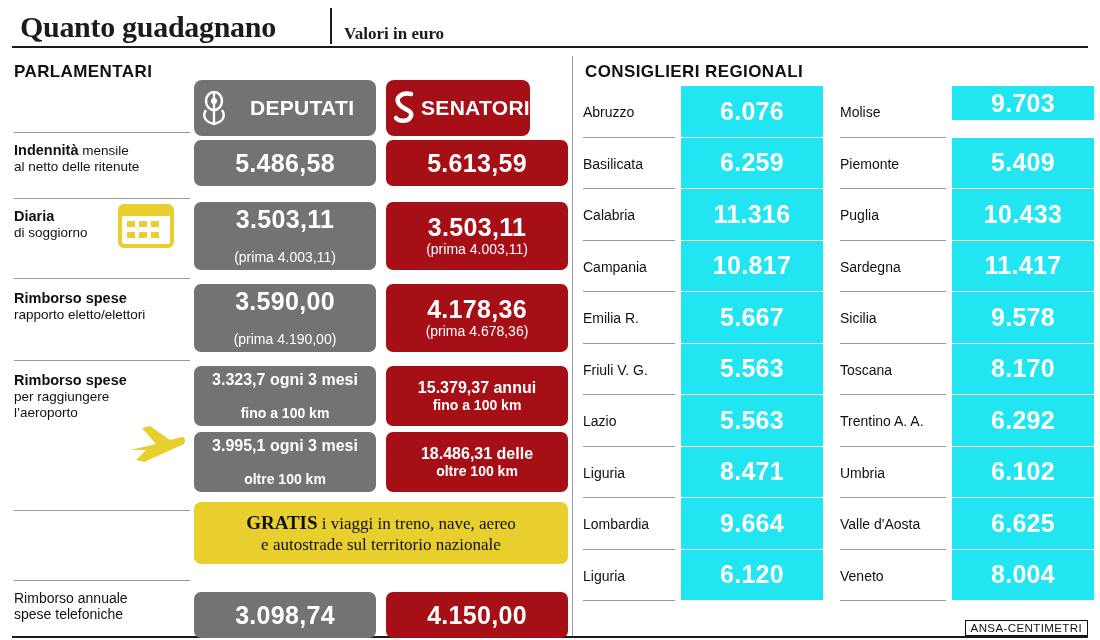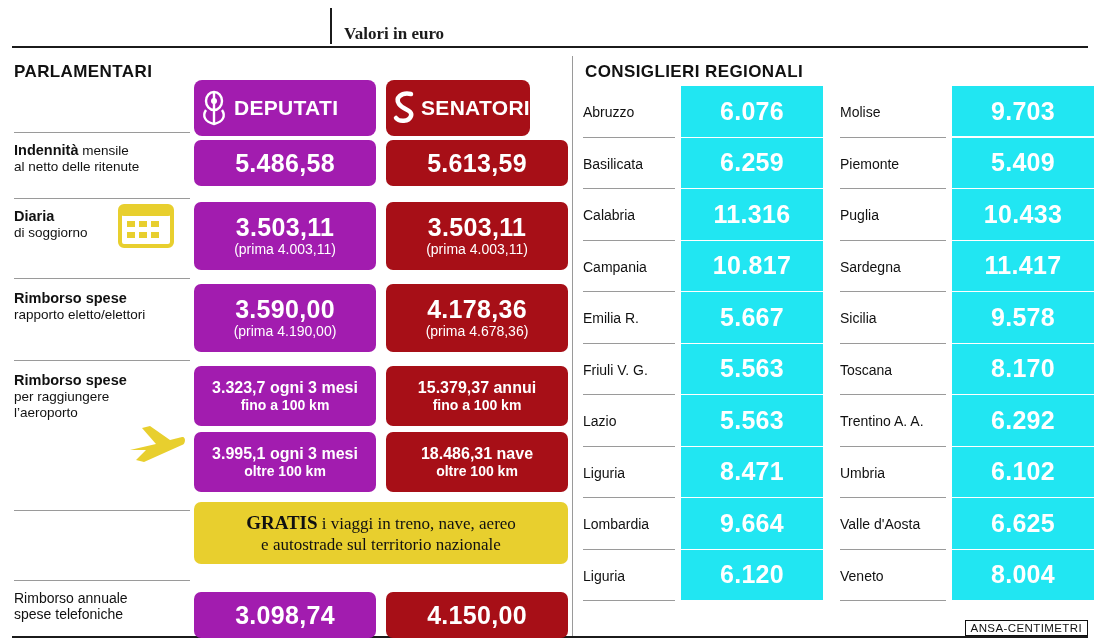--- a/index.html
+++ b/index.html
@@ -112,6 +112,7 @@
 <body>
 
 <div id="header">
+  <div id="title">Quanto guadagnano</div>
   <div id="title-rule"></div>
   <div id="subtitle">Valori in euro</div>
 </div>

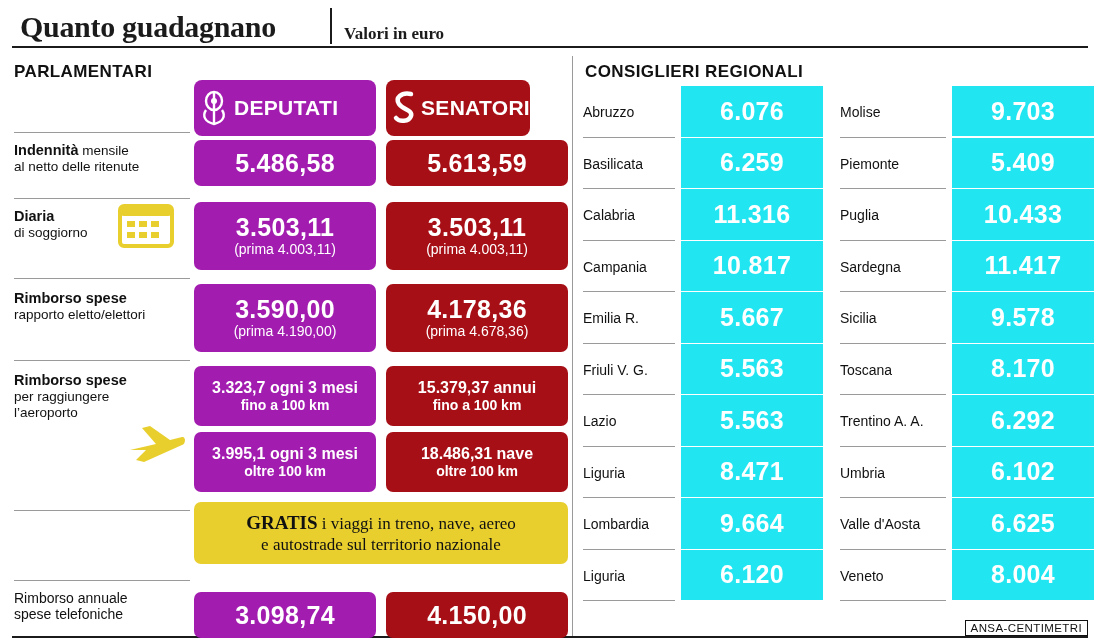--- a/index.html
+++ b/index.html
@@ -63,7 +63,7 @@
     text-align:left;
     display:flex; flex-direction:column; align-items:center; justify-content:center;
   }
-  .blue { background:#a21caf; }
+  .blue { background:#737373;gap:16px; }
   .red  { background:#a70f17; }
   .cell .big { font-weight:bold; font-size:25px; line-height:27px; letter-spacing:0.3px; }
   .cell .mid { font-weight:bold; font-size:16px; line-height:19px; }

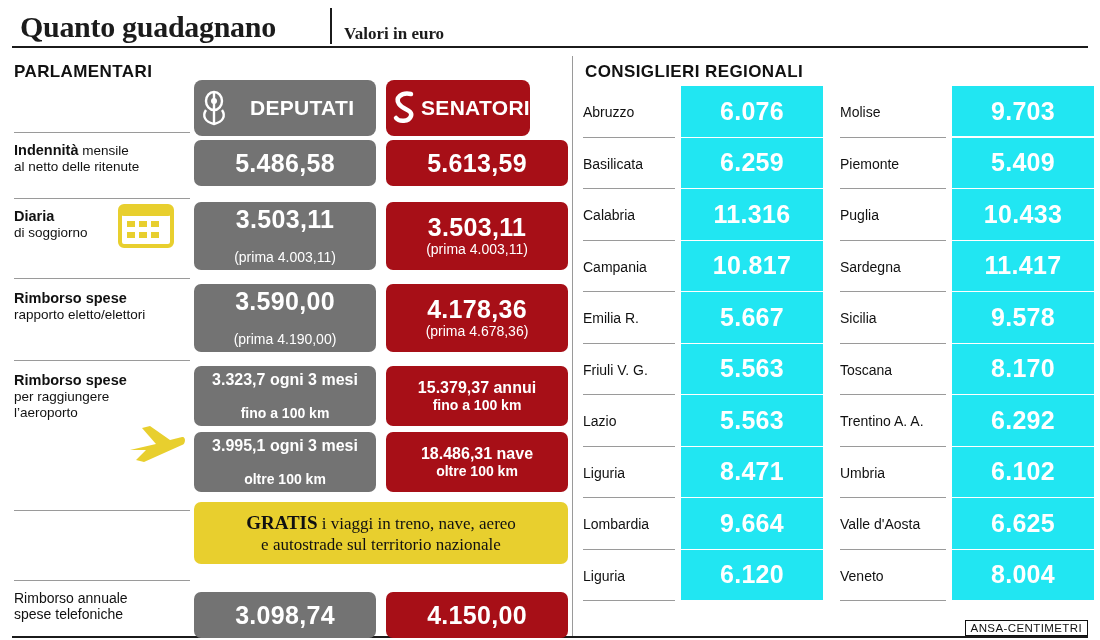--- a/index.html
+++ b/index.html
@@ -282,7 +282,7 @@
     <div class="reg-val" style="left: 101px; top: 463.5px; width: 142px; height: 50.5px;">6.120</div>
     <div class="reg-line" style="left: 3px; top: 514px; width: 92px;"></div>
     <div class="reg-name" style="left: 260px; top: 18px;">Molise</div>
-    <div class="reg-val" style="left: 372px; top: 0px; width: 142px; height: 50px; text-align: center;">9.703</div>
+    <div class="reg-val" style="left: 372px; top: 0px; width: 142px; height: 34px; text-align: center;">9.703</div>
     <div class="reg-line" style="left: 260px; top: 50.5px; width: 106px;"></div>
     <div class="reg-name" style="left: 260px; top: 69.5px;">Piemonte</div>
     <div class="reg-val" style="left: 372px; top: 51.5px; width: 142px; height: 50.5px;">5.409</div>

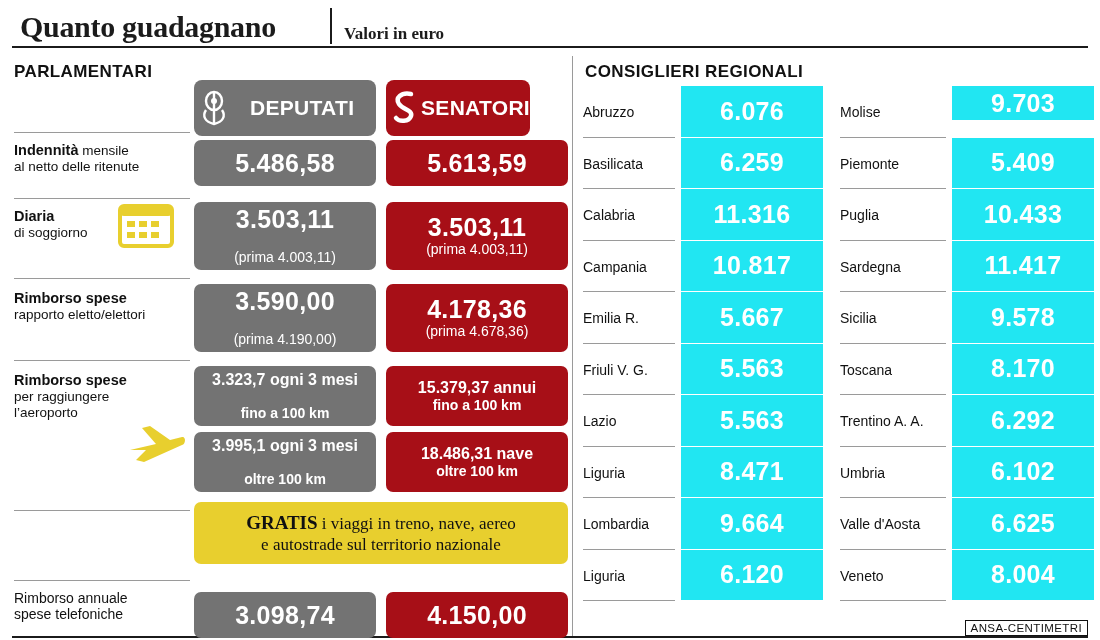--- a/index.html
+++ b/index.html
@@ -227,7 +227,7 @@
     <span class="small">oltre 100 km</span>
   </div>
   <div class="cell red" style="left:378px; top:352px; width:182px; height:60px;">
-    <span class="mid">18.486,31 nave</span>
+    <span class="mid">18.486,31 delle</span>
     <span class="small">oltre 100 km</span>
   </div>
 

